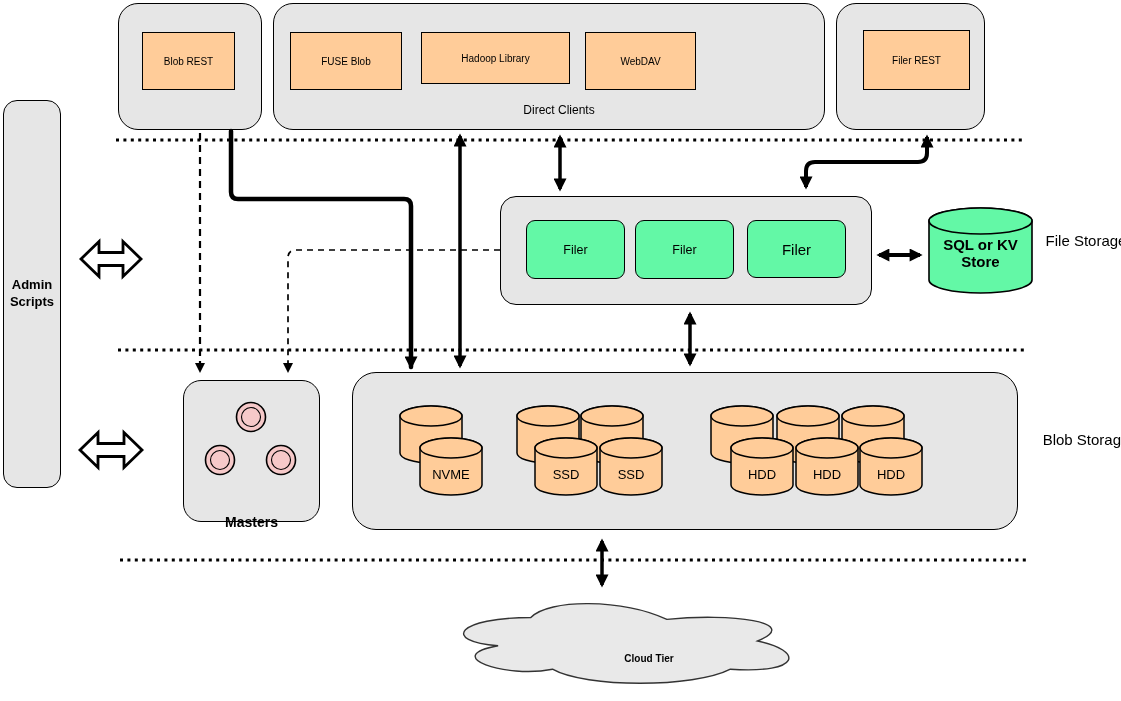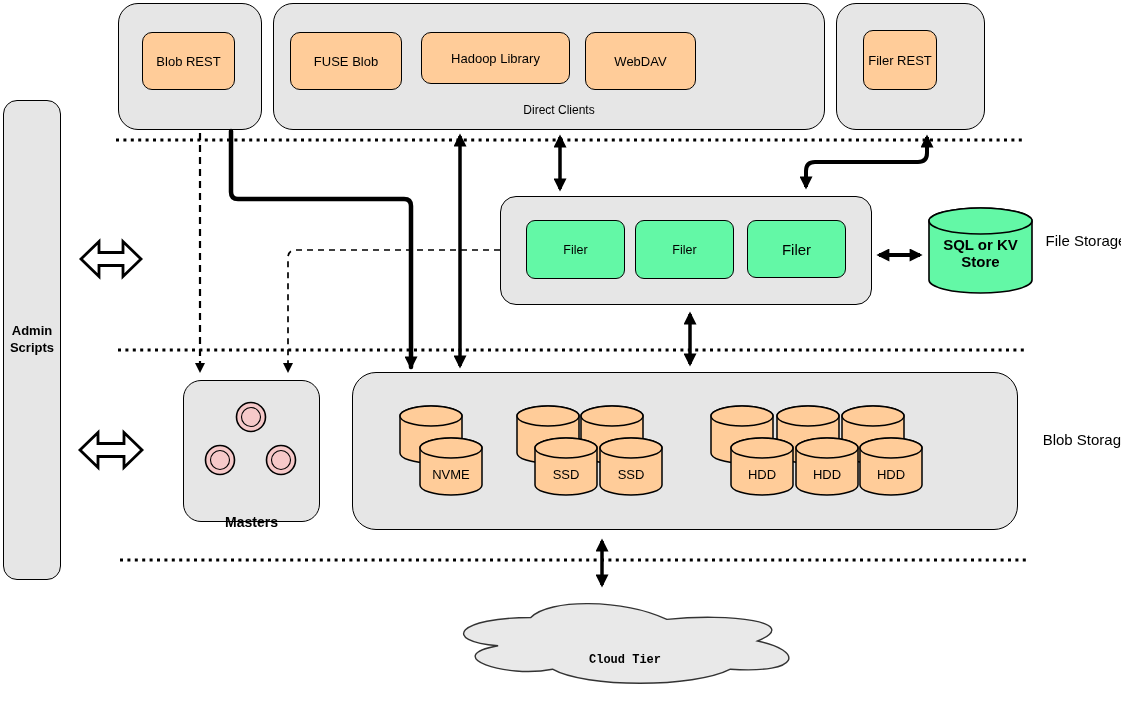--- a/index.html
+++ b/index.html
@@ -20,7 +20,7 @@
   .svg-layer{position:absolute;left:0;top:0;z-index:2;pointer-events:none;}
   .node{
     position:absolute;display:flex;align-items:center;justify-content:center;
-    border:1.4px solid #000;border-radius:10px;font-size:13px;z-index:3;text-align:center;
+    border:1.4px solid #000;border-radius:0;font-size:10px;z-index:3;text-align:center;
   }
   .node.orange{background:var(--node_orange);}
   .node.green{background:var(--node_green);border-radius:9px;font-size:12.5px;}

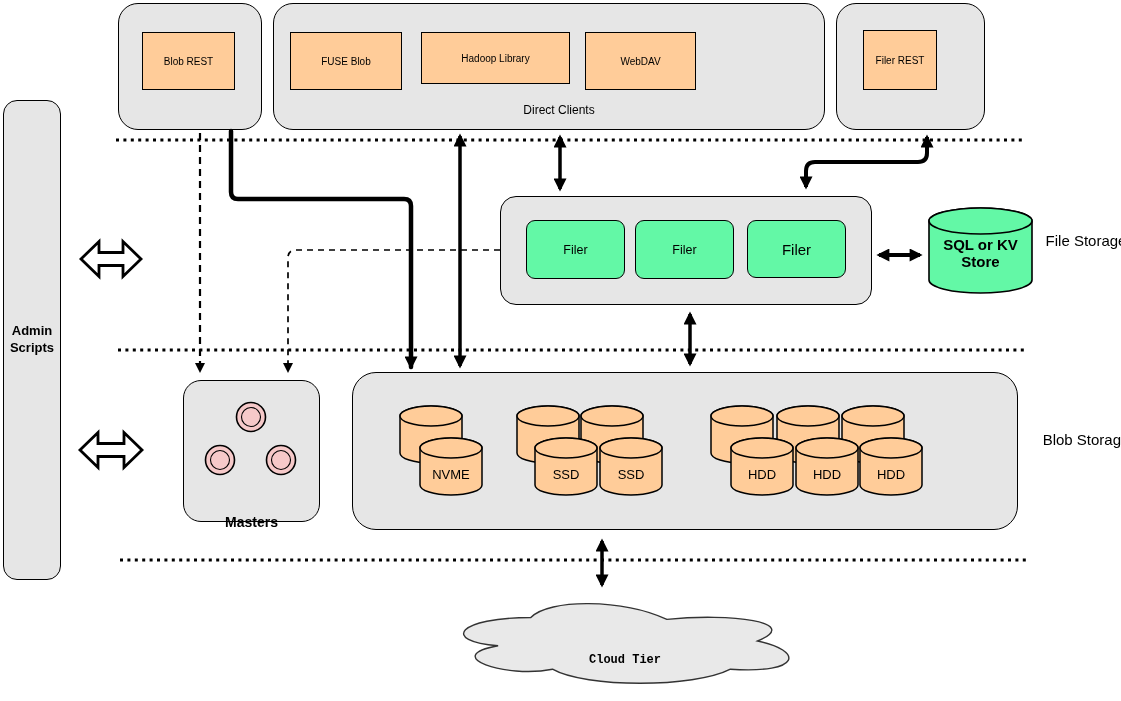--- a/index.html
+++ b/index.html
@@ -152,7 +152,7 @@
   <div class="node orange" style="left:585px;top:32px;width:111px;height:58px;">
     <span>WebDAV</span>
   </div>
-  <div class="node orange" style="left:863px;top:30px;width:74px;height:60px;">
+  <div class="node orange" style="left:863px;top:30px;width:107px;height:60px;">
     <span>Filer REST</span>
   </div>
 

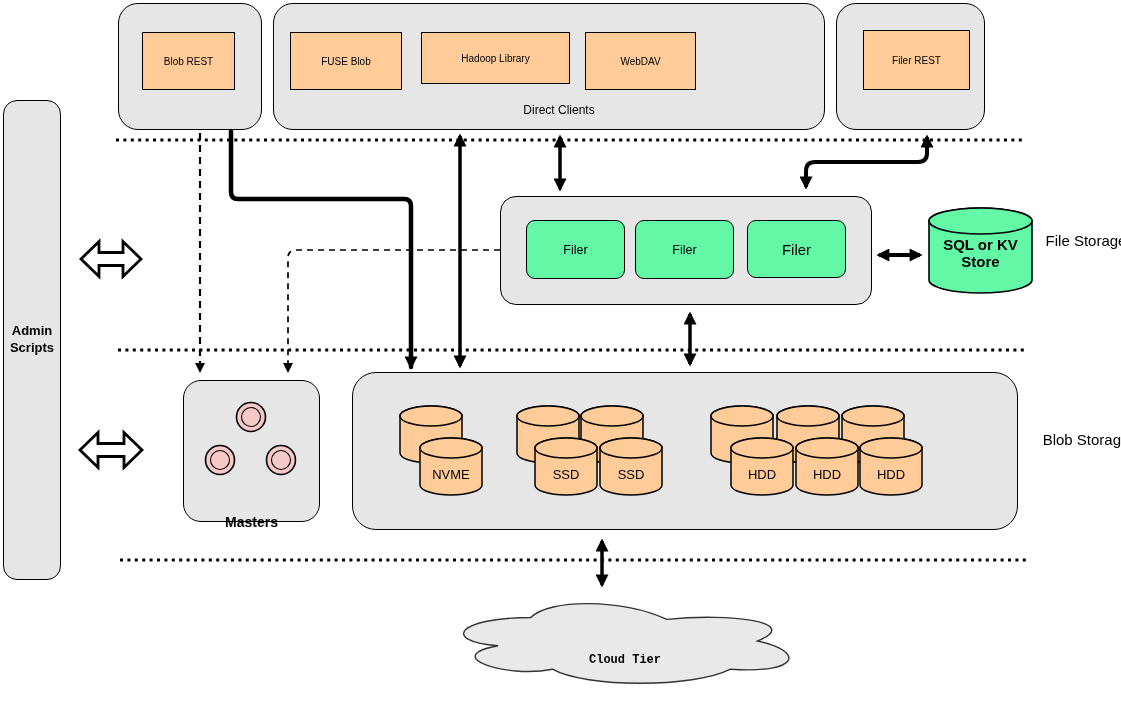--- a/index.html
+++ b/index.html
@@ -30,7 +30,7 @@
   .section-lbl{font-size:15px;line-height:1.35;}
   .bold{font-weight:bold;margin-top:21px;}
   .admin-box{
-    position:absolute;left:3px;top:100px;width:58px;height:480px;
+    position:absolute;left:3px;top:100px;width:58px;height:388px;
     background:var(--container_gray);border:1.4px solid #000;border-radius:14px;
     display:flex;align-items:center;justify-content:center;z-index:1;
   }

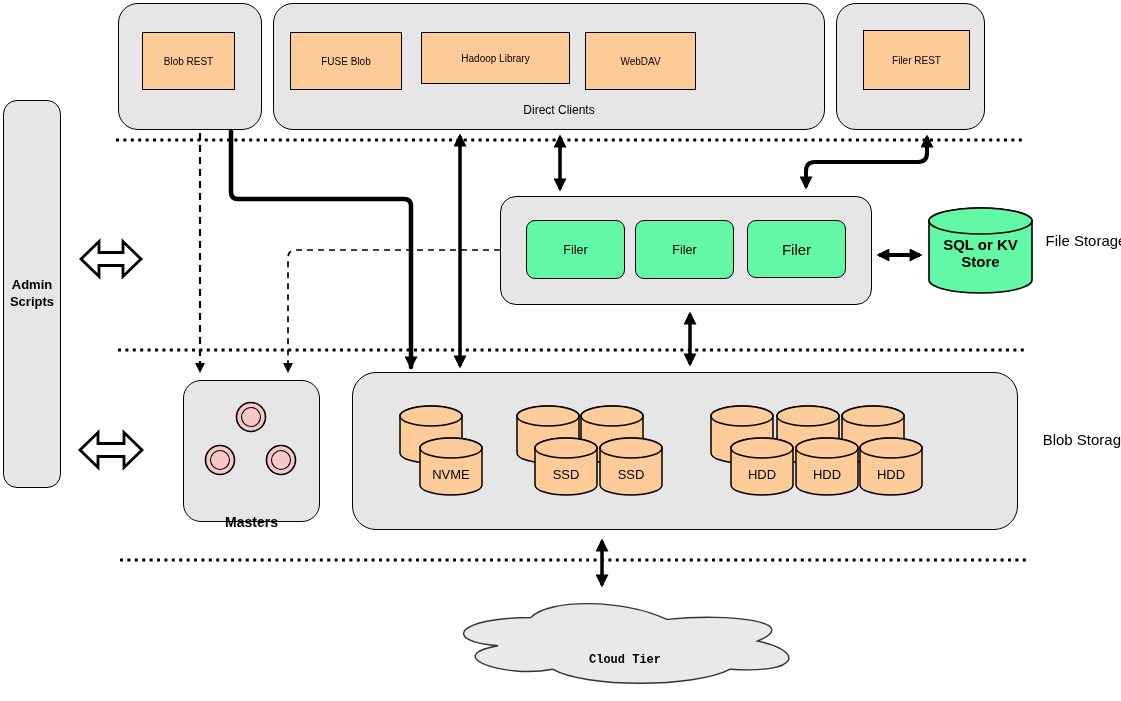--- a/index.html
+++ b/index.html
@@ -180,7 +180,7 @@
   <div class="lbl disk-lbl" style="left:796px;top:467px;">HDD</div>
   <div class="lbl disk-lbl" style="left:860px;top:467px;">HDD</div>
 
-  <div class="lbl bold" style="left:565px;top:632px;width:120px;font-size:12px;font-family:Liberation Mono, monospace;">Cloud Tier</div>
+  <div class="lbl bold" style="left:589px;top:632px;width:120px;font-size:10px;">Cloud Tier</div>
 </div>
 
 </body></html>

